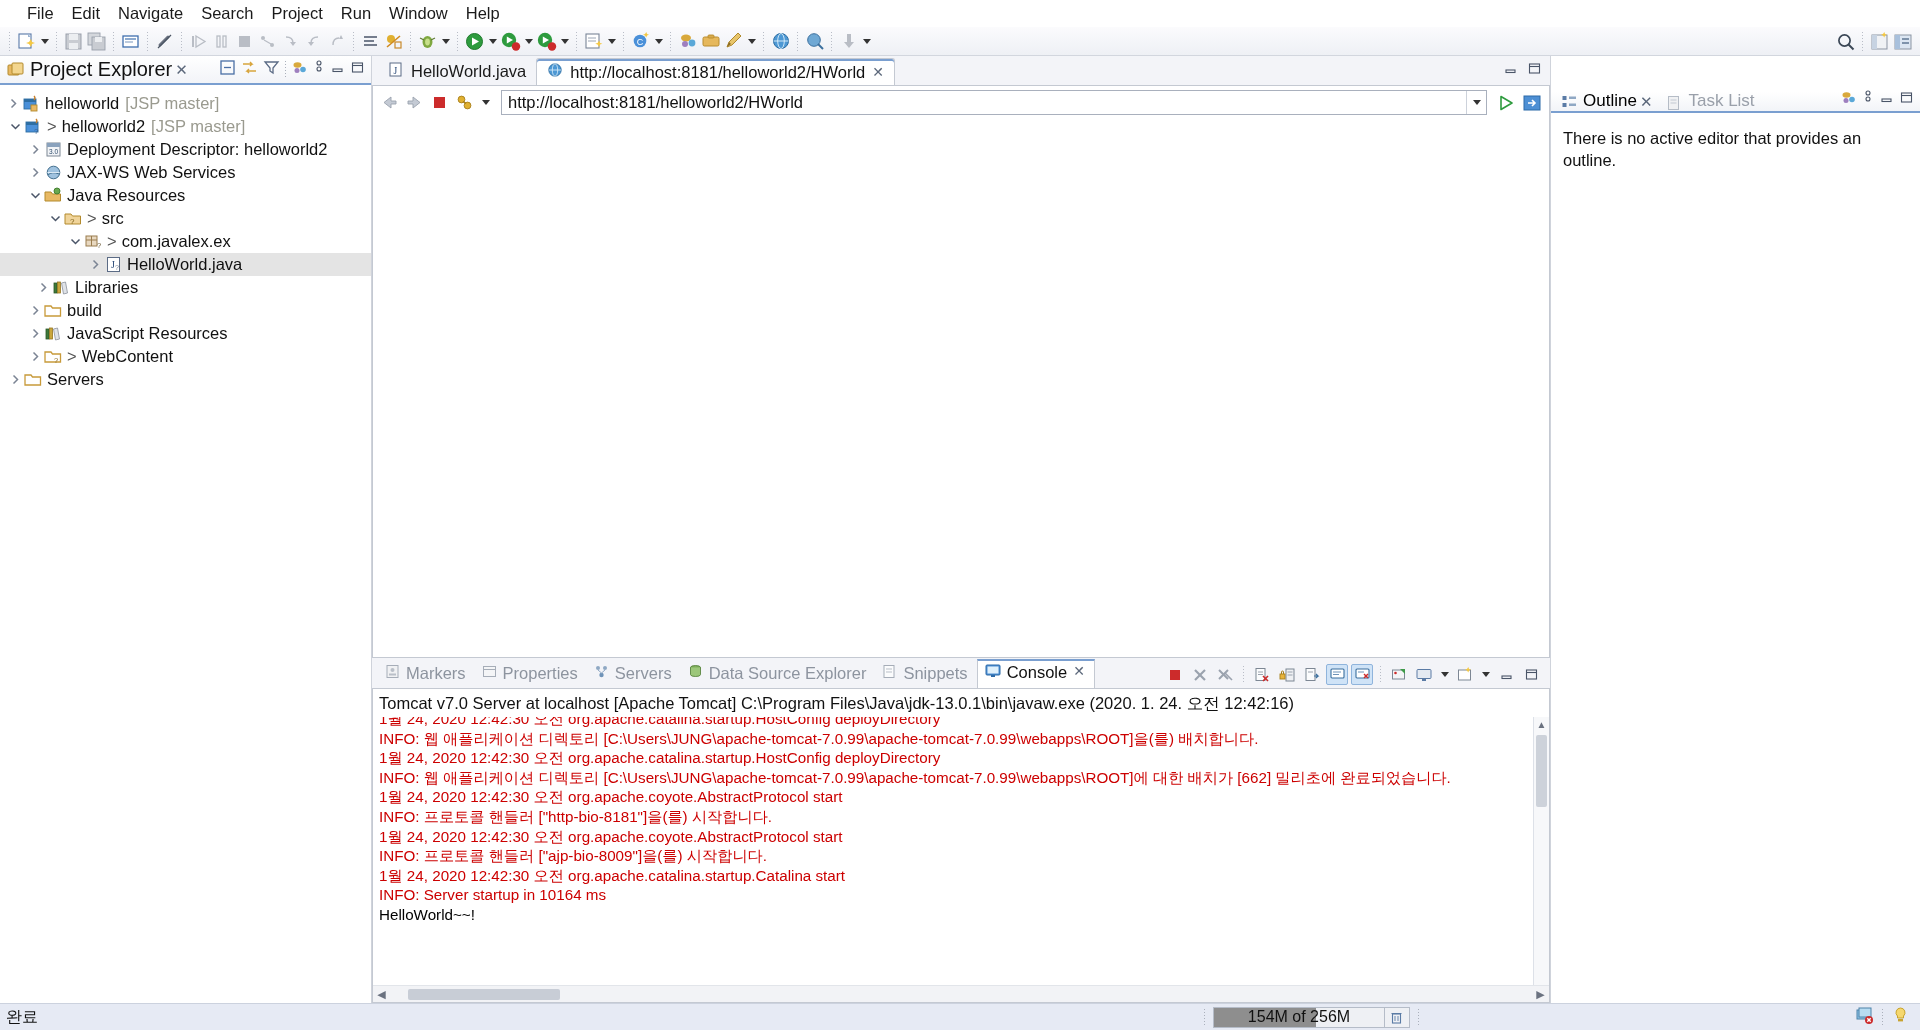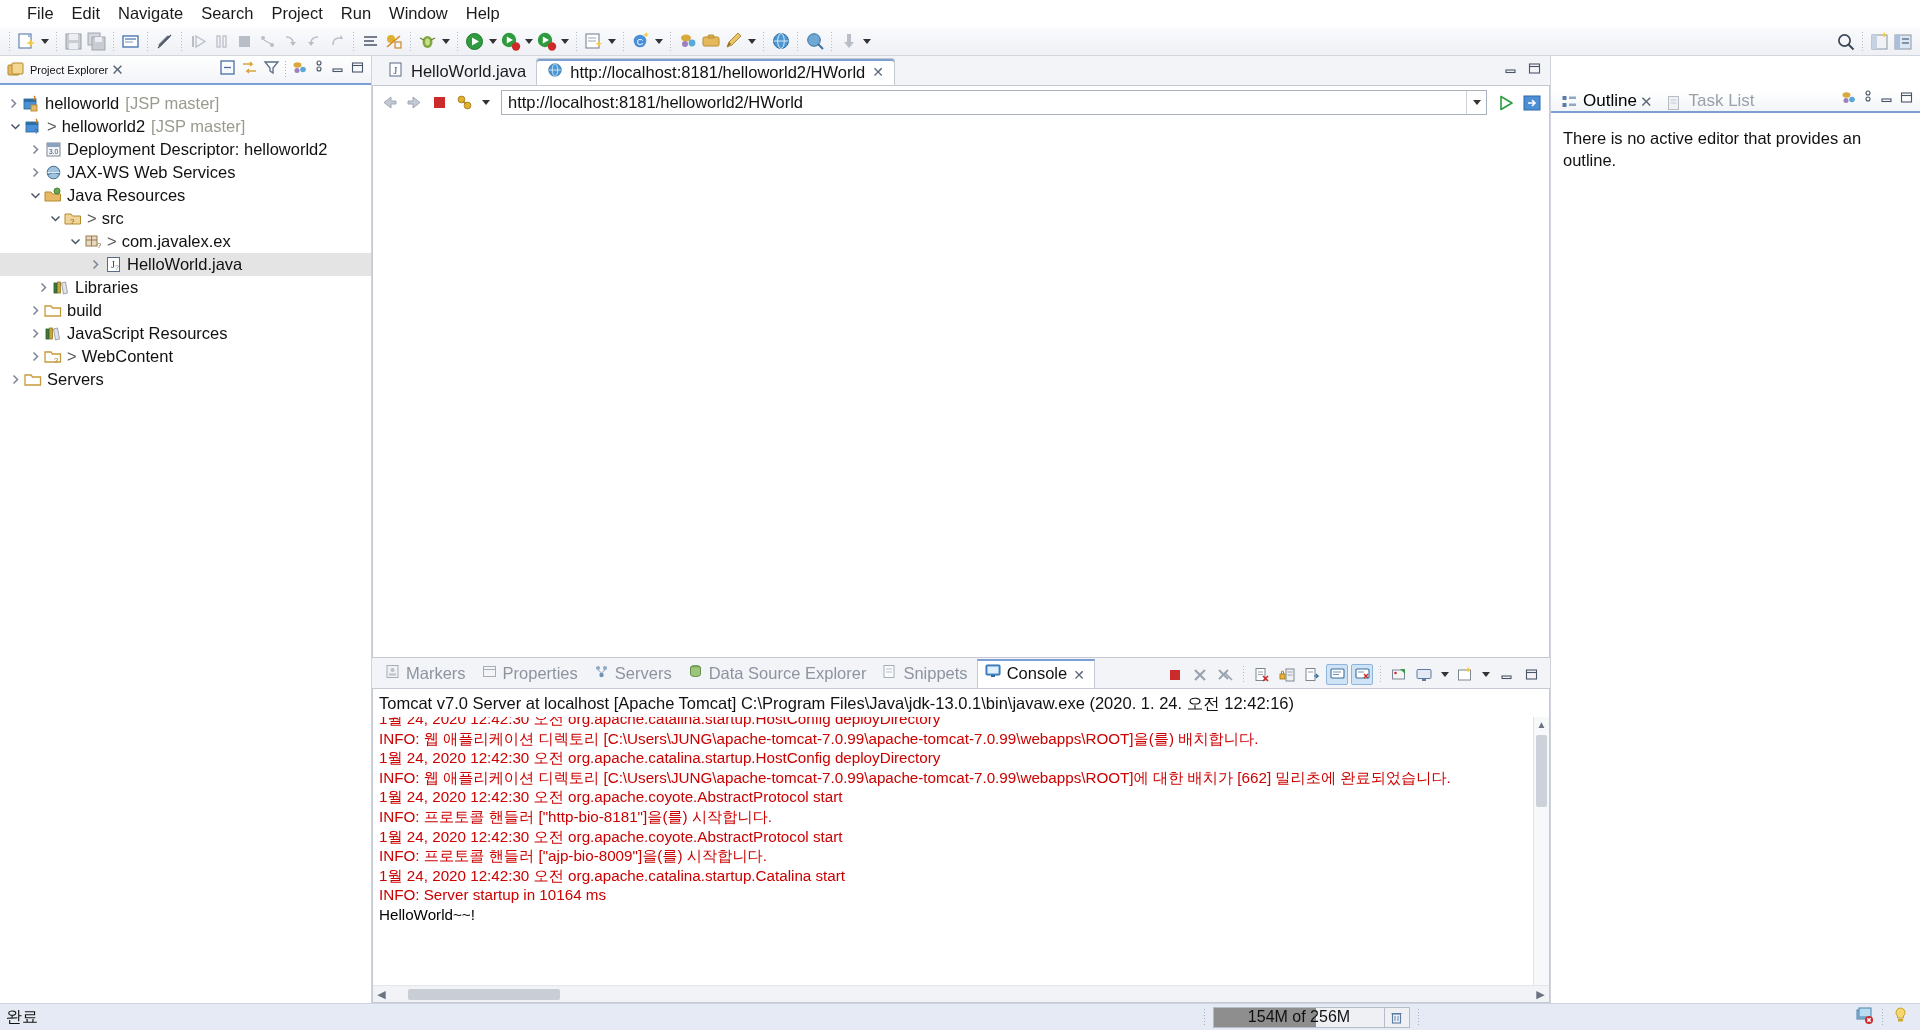--- a/index.html
+++ b/index.html
@@ -85,7 +85,7 @@
     border-bottom: 2px solid #7a9fd0;
     padding-left: 6px; position:relative;
   }
-  .pe-title { display:flex; align-items:center; gap:6px; font-size:11px; color:#111; }
+  .pe-title { display:flex; align-items:center; gap:6px; font-size:20px; color:#111; }
   .pe-close { color:#5b677a; font-size:15px; margin-left:3px; }
   .tree { flex:1 1 auto; overflow:hidden; padding-top: 7px; background:#fff; }
   .tree-row {

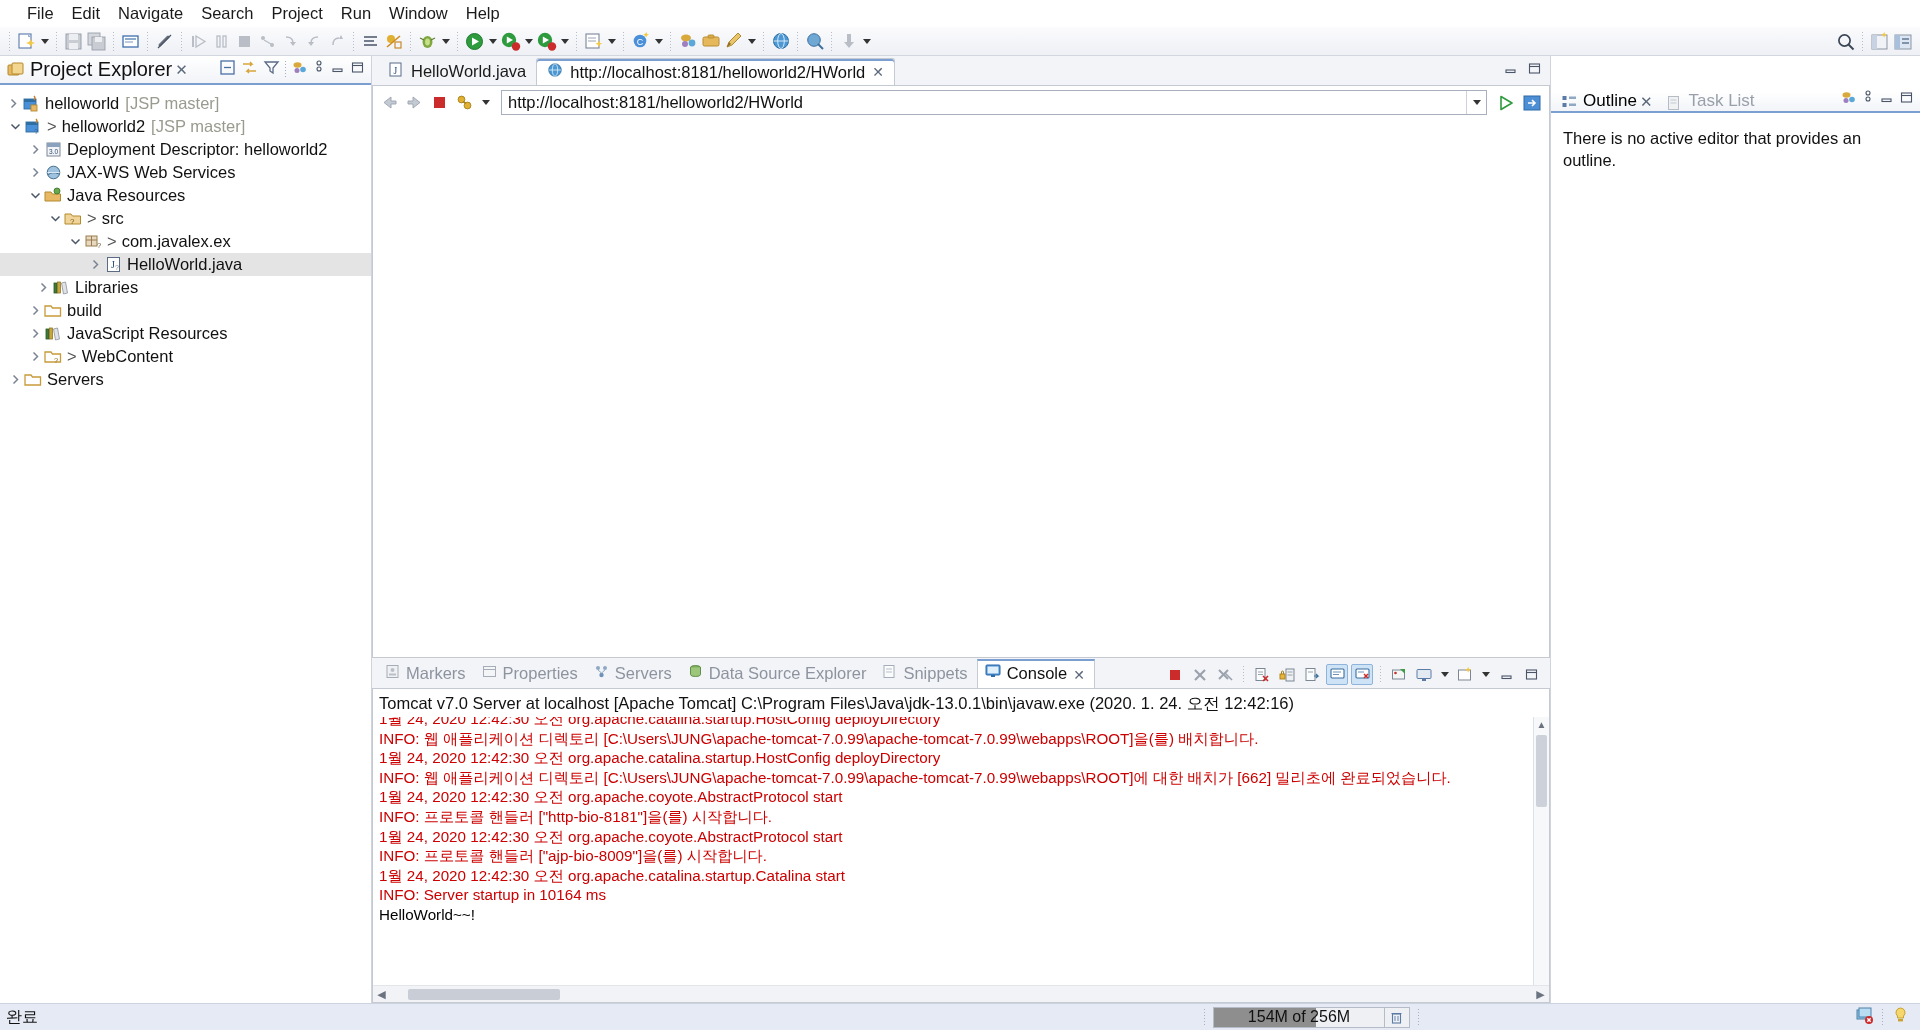--- a/index.html
+++ b/index.html
@@ -159,7 +159,7 @@
     padding-left:6px; position:relative;
   }
   .c-tab {
-    display:flex; align-items:flex-end; gap:6px; padding: 3px 9px 5px 7px;
+    display:flex; align-items:flex-start; gap:6px; padding: 3px 9px 5px 7px;
     font-size:16.5px; white-space:nowrap;
   }
   .c-tab.inactive { color:#8d949f; }

